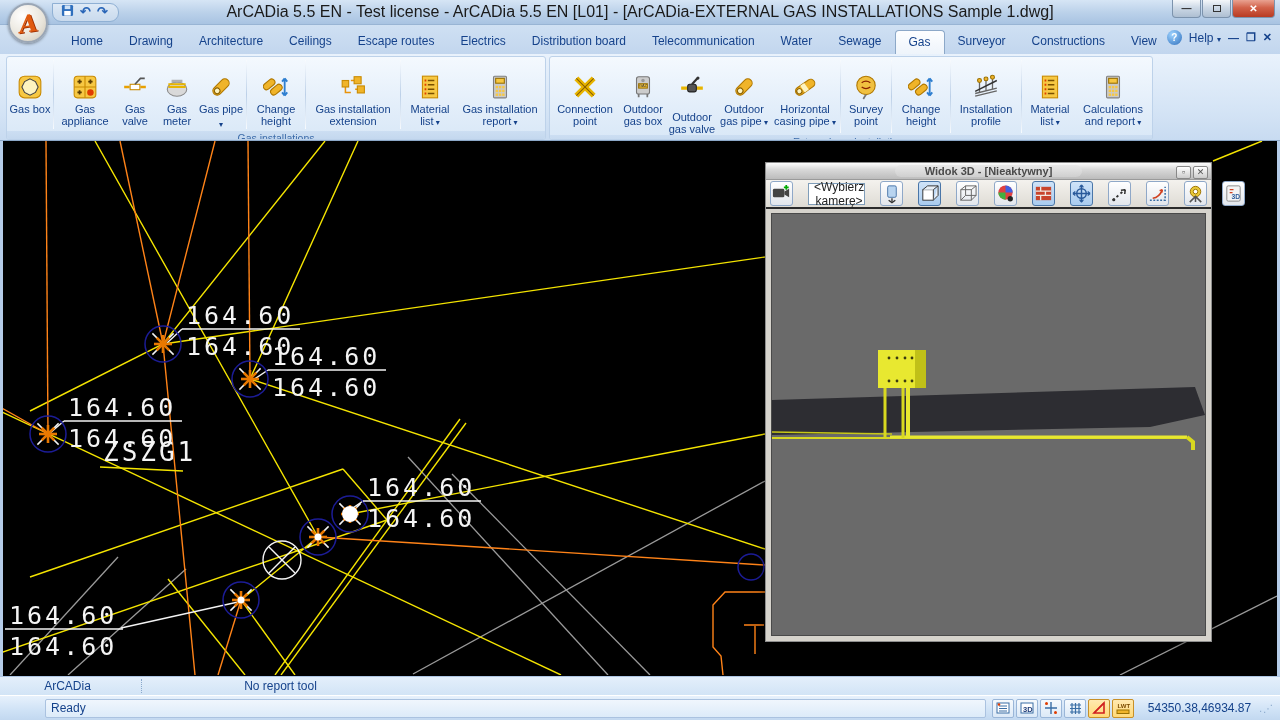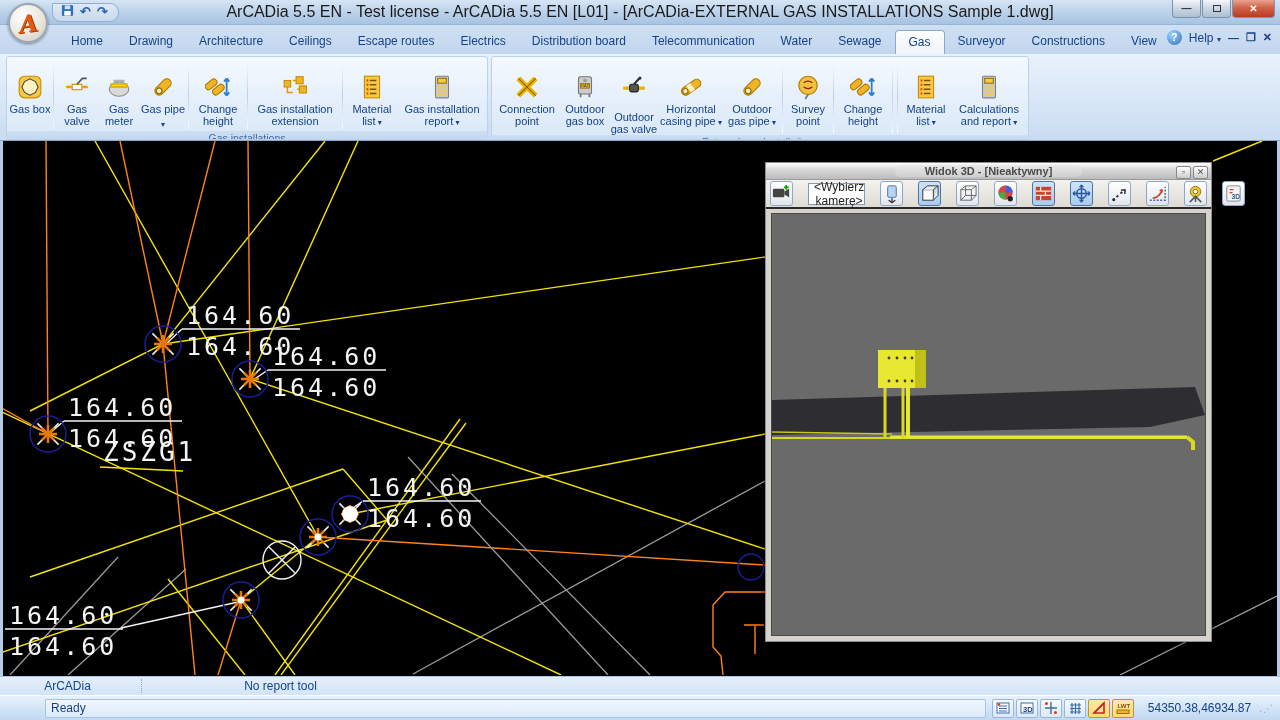--- a/index.html
+++ b/index.html
@@ -140,6 +140,17 @@
             <span class="rlabel">Gas box</span>
           </div>
           <div class="rsep"></div>
+          <div class="rbtn" style="width: 58px;">
+            <span class="ric">
+              <svg width="26" height="26" viewBox="0 0 24 24">
+                <rect x="2" y="2" width="20" height="20" rx="3" fill="#f7c843" stroke="#c98a00"></rect>
+                <path d="M12,2 V22 M2,12 H22" stroke="#c98a00"></path>
+                <path d="M7,5 v4 M5,7 h4 M17,5 v4 M15,7 h4 M7,15 v4 M5,17 h4" stroke="#5a3c00" stroke-width="1.6"></path>
+                <circle cx="17" cy="17" r="3" fill="#e03c00"></circle>
+              </svg>
+            </span>
+            <span class="rlabel">Gas appliance</span>
+          </div>
           <div class="rbtn" style="width: 42px;">
             <span class="ric">
               <svg width="26" height="26" viewBox="0 0 24 24">

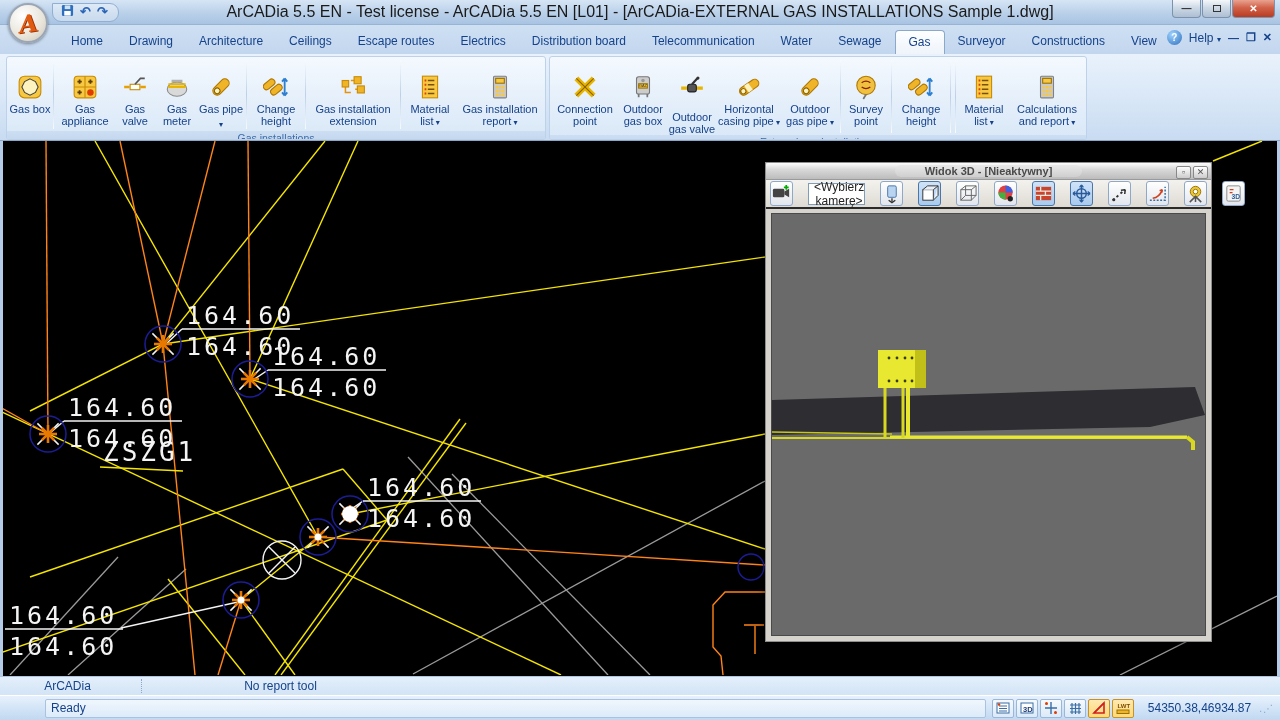--- a/index.html
+++ b/index.html
@@ -275,6 +275,17 @@
             </span>
             <span class="rlabel">Outdoor gas valve</span>
           </div>
+          <div class="rbtn" style="width: 56px;">
+            <span class="ric">
+              <svg width="26" height="26" viewBox="0 0 24 24">
+                <g transform="rotate(-45 12 12)">
+                  <rect x="3" y="8" width="18" height="8" rx="4" fill="#f0b429" stroke="#b07800"></rect>
+                  <circle cx="7" cy="12" r="2.6" fill="#fdf3c0" stroke="#8a6000"></circle>
+                </g>
+              </svg>
+            </span>
+            <span class="rlabel">Outdoor gas pipe<span class="arrow-glyph"> ▾</span></span>
+          </div>
           <div class="rbtn" style="width: 66px;">
             <span class="ric">
               <svg width="26" height="26" viewBox="0 0 24 24">
@@ -286,17 +297,6 @@
               </svg>
             </span>
             <span class="rlabel">Horizontal casing pipe<span class="arrow-glyph"> ▾</span></span>
-          </div>
-          <div class="rbtn" style="width: 56px;">
-            <span class="ric">
-              <svg width="26" height="26" viewBox="0 0 24 24">
-                <g transform="rotate(-45 12 12)">
-                  <rect x="3" y="8" width="18" height="8" rx="4" fill="#f0b429" stroke="#b07800"></rect>
-                  <circle cx="7" cy="12" r="2.6" fill="#fdf3c0" stroke="#8a6000"></circle>
-                </g>
-              </svg>
-            </span>
-            <span class="rlabel">Outdoor gas pipe<span class="arrow-glyph"> ▾</span></span>
           </div>
           <div class="rsep"></div>
           <div class="rbtn" style="width: 46px;">

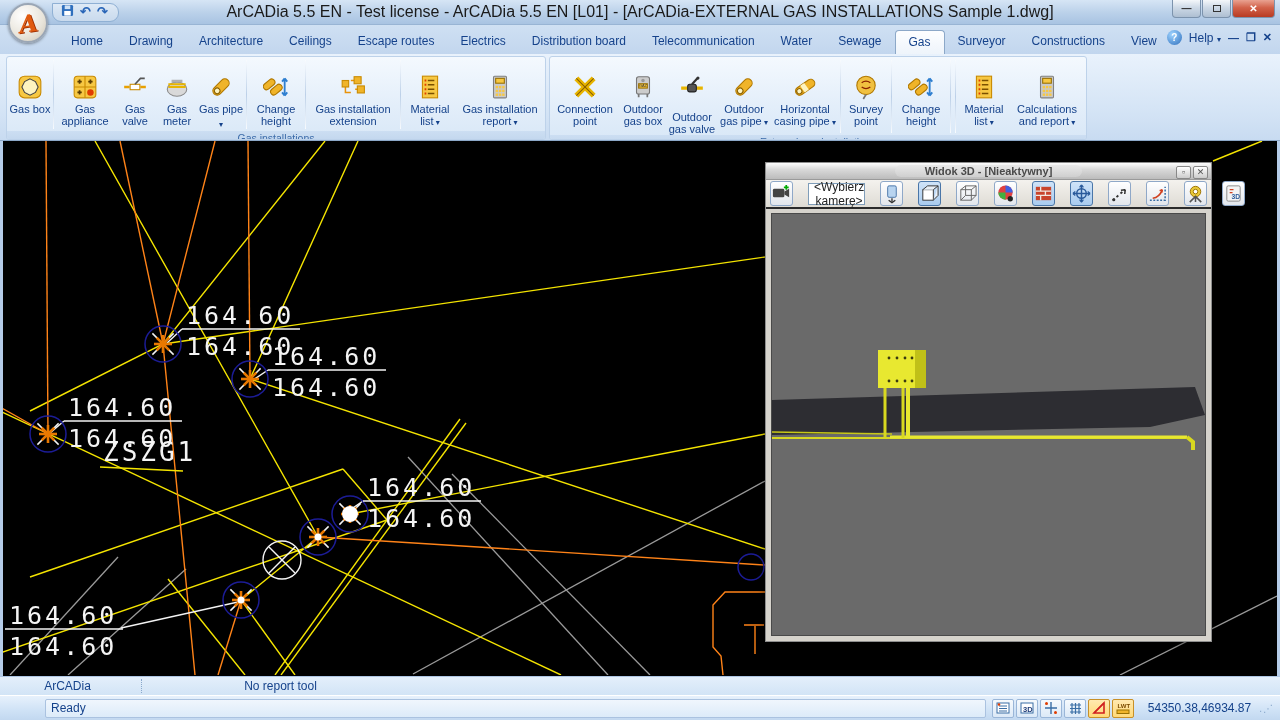--- a/index.html
+++ b/index.html
@@ -323,6 +323,19 @@
             <span class="rlabel">Change height</span>
           </div>
           <div class="rsep"></div>
+          <div class="rbtn" style="width: 66px;">
+            <span class="ric">
+              <svg width="26" height="26" viewBox="0 0 24 24">
+                <path d="M2,18 L22,13 M2,20.5 L22,15.5" stroke="#666" stroke-width="1.2"></path>
+                <path d="M6,17 V7 M12,15.5 V5.5 M18,14 V4" stroke="#666" stroke-width="1.2"></path>
+                <circle cx="6" cy="6" r="1.8" fill="#f0b429" stroke="#9a7000"></circle>
+                <circle cx="12" cy="4.5" r="1.8" fill="#f0b429" stroke="#9a7000"></circle>
+                <circle cx="18" cy="3" r="1.8" fill="#f0b429" stroke="#9a7000"></circle>
+                <path d="M2,16 L22,6" stroke="#333" stroke-width="1.3"></path>
+              </svg>
+            </span>
+            <span class="rlabel">Installation profile</span>
+          </div>
           <div class="rsep"></div>
           <div class="rbtn" style="width: 52px;">
             <span class="ric">

